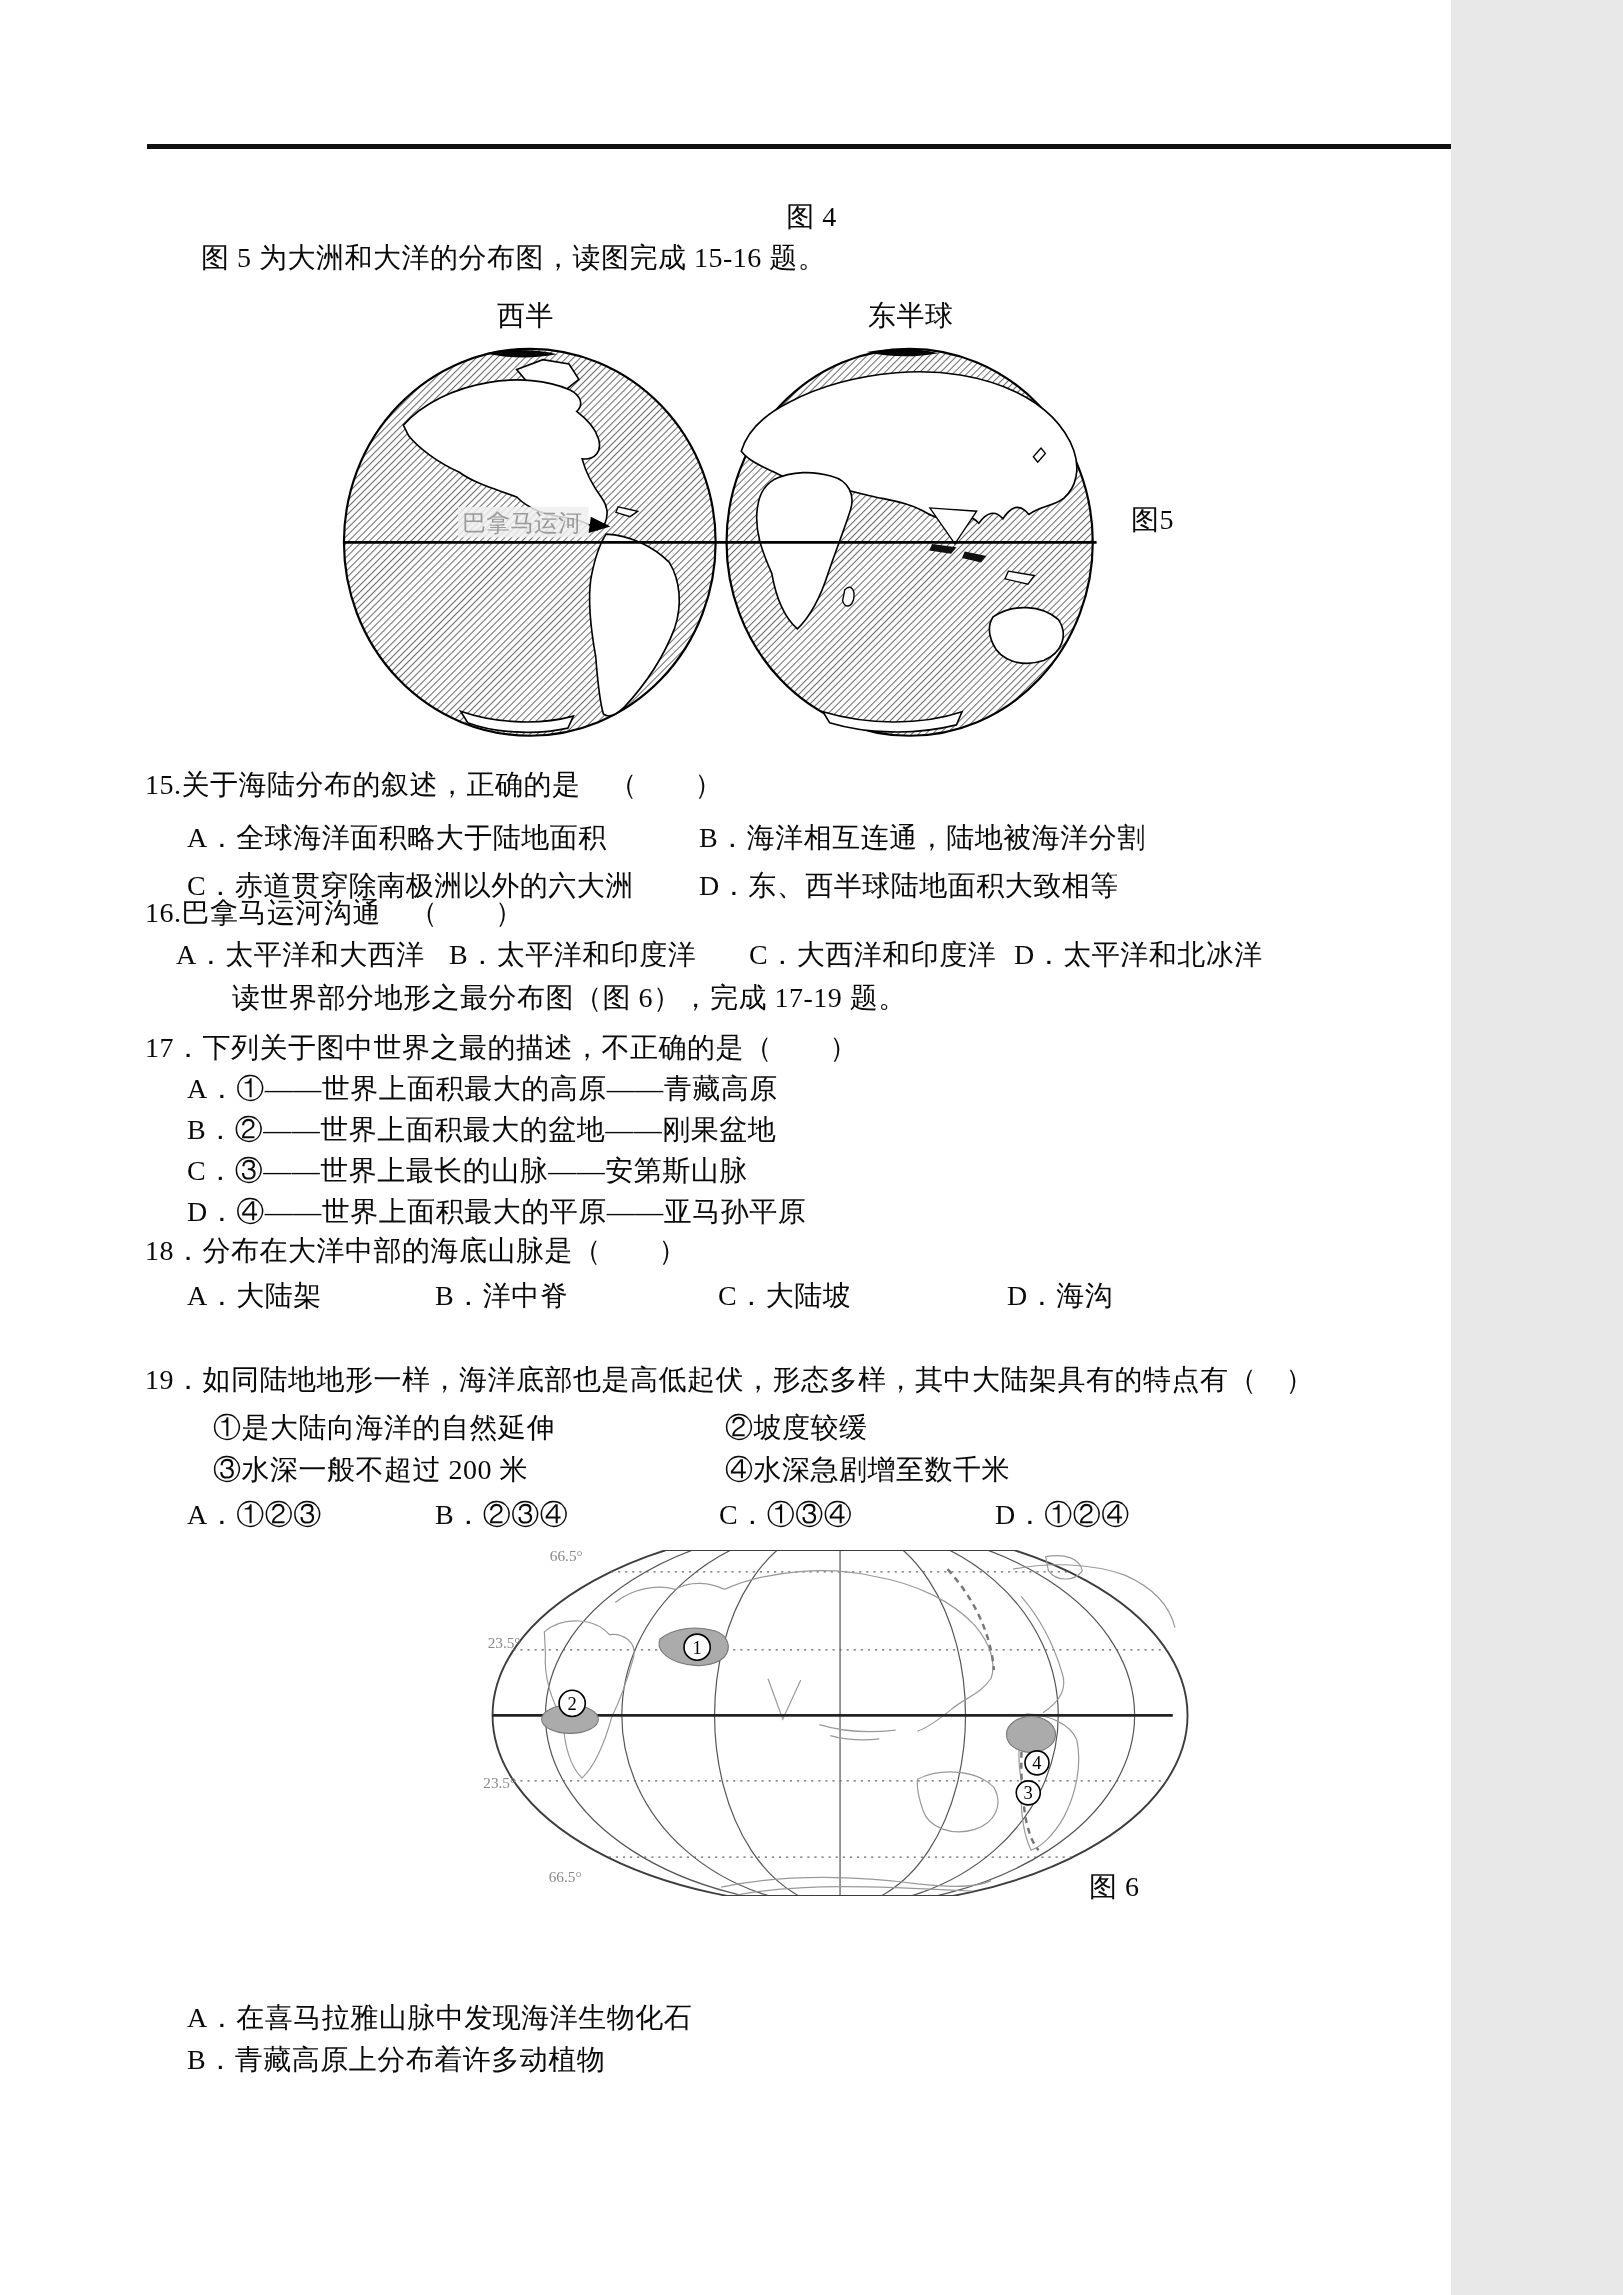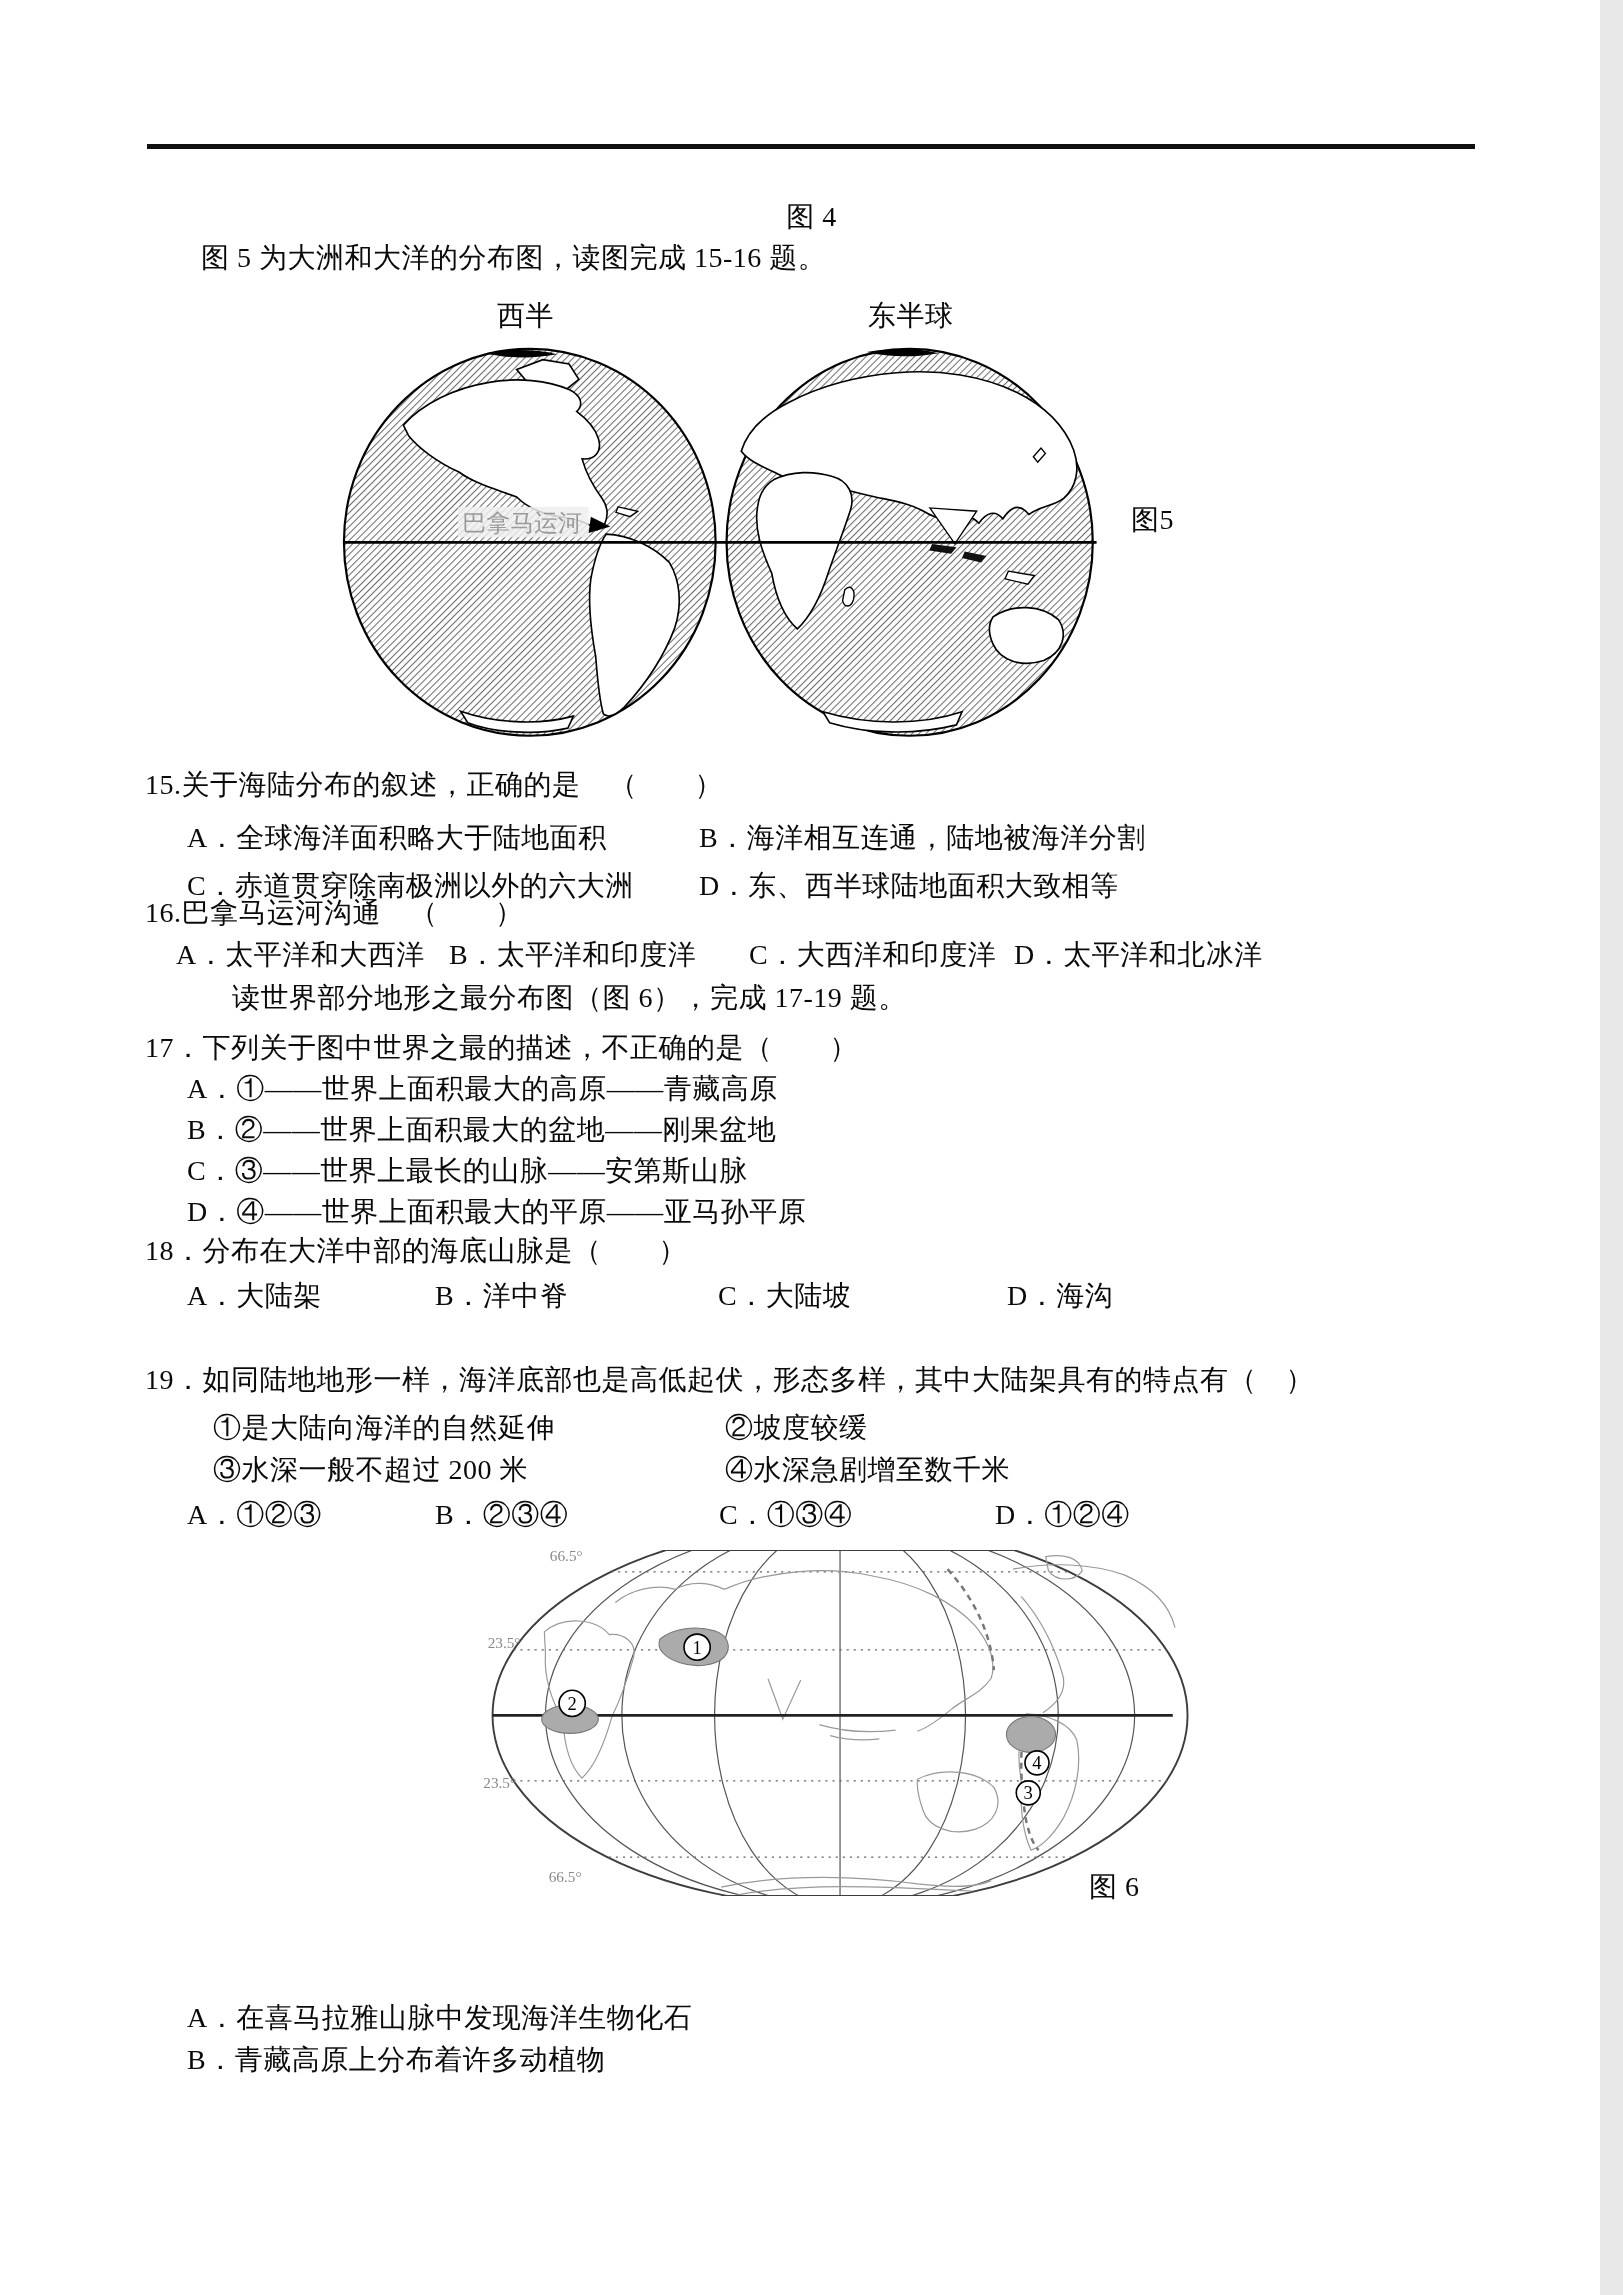--- a/index.html
+++ b/index.html
@@ -5,7 +5,7 @@
   html,body{margin:0;padding:0;background:#e8e8e8;}
   .page{
     position:relative;
-    width:1600px;height:2295px;
+    width:1451px;height:2295px;
     background:#ffffff;
     font-family:"Liberation Serif","DejaVu Serif",serif;
     color:#0a0a0a;

